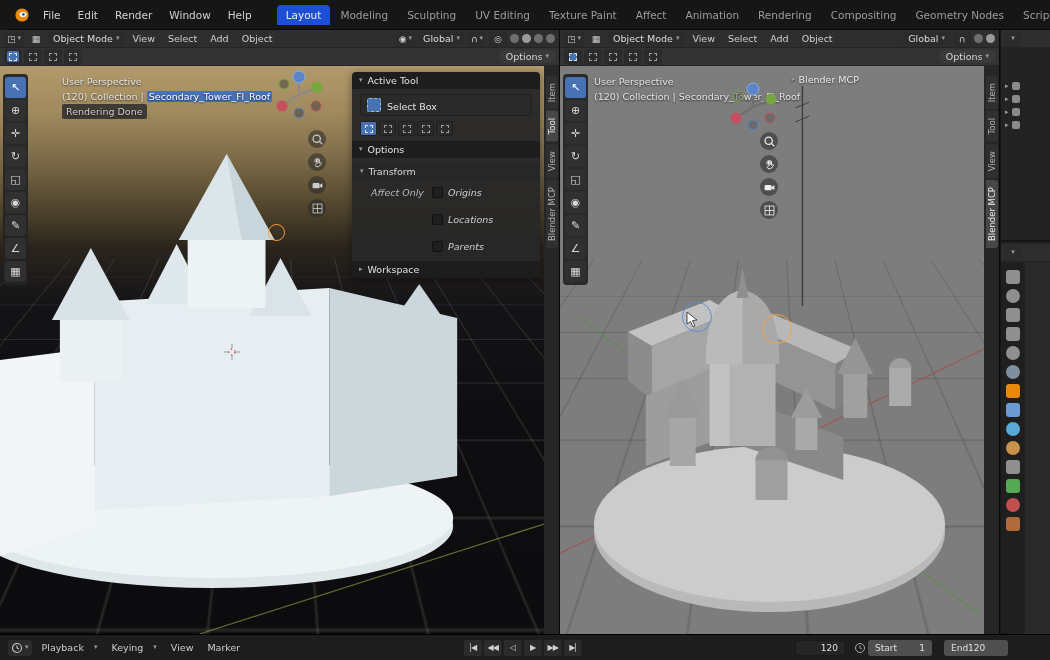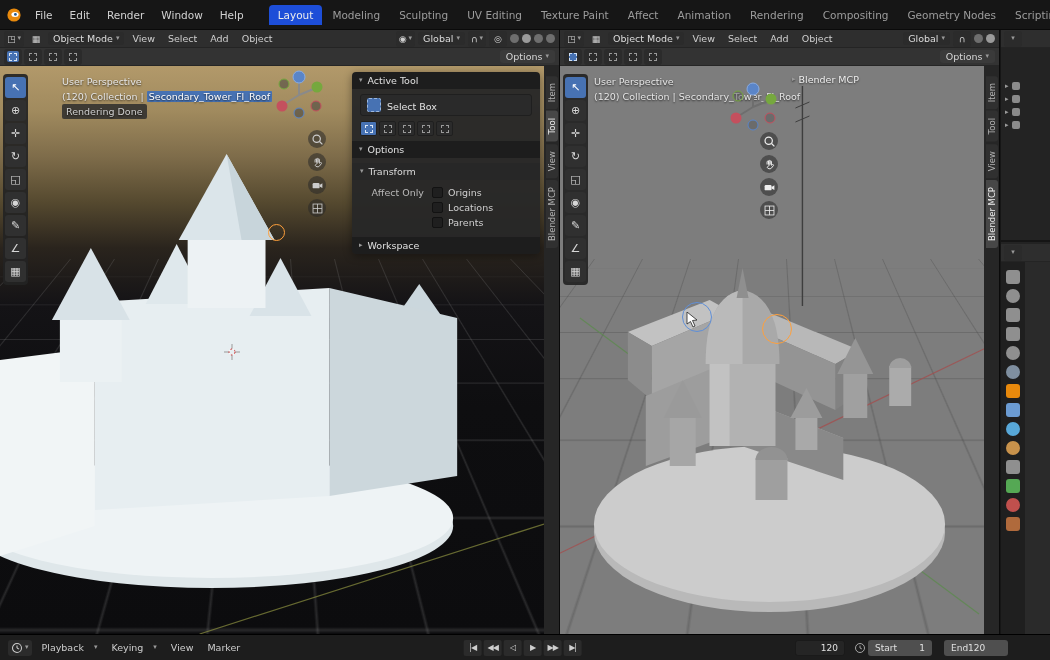--- a/index.html
+++ b/index.html
@@ -8,7 +8,7 @@
   #app{position:relative;width:1050px;height:660px;background:#161616;color:#c8c8c8;overflow:hidden;font-size:11px;}
 
   
-  .topbar{position:absolute;left:0;top:0;right:0;height:30px;background:#161616;border-bottom:1px solid #0a0a0a;display:flex;align-items:center;gap:1px;padding:0 6px;}
+  .topbar{position:absolute;left:8px;top:0;right:0;height:30px;background:#161616;border-bottom:1px solid #0a0a0a;display:flex;align-items:center;gap:1px;padding:0 6px;}
   .logo{width:18px;height:18px;margin-right:4px;display:flex;align-items:center;justify-content:center;}
   .menu-item{padding:3px 8px;border-radius:3px;color:#d2d2d2;font-size:10.5px;}
   .tabs{display:flex;align-items:center;gap:1px;margin-left:16px;}

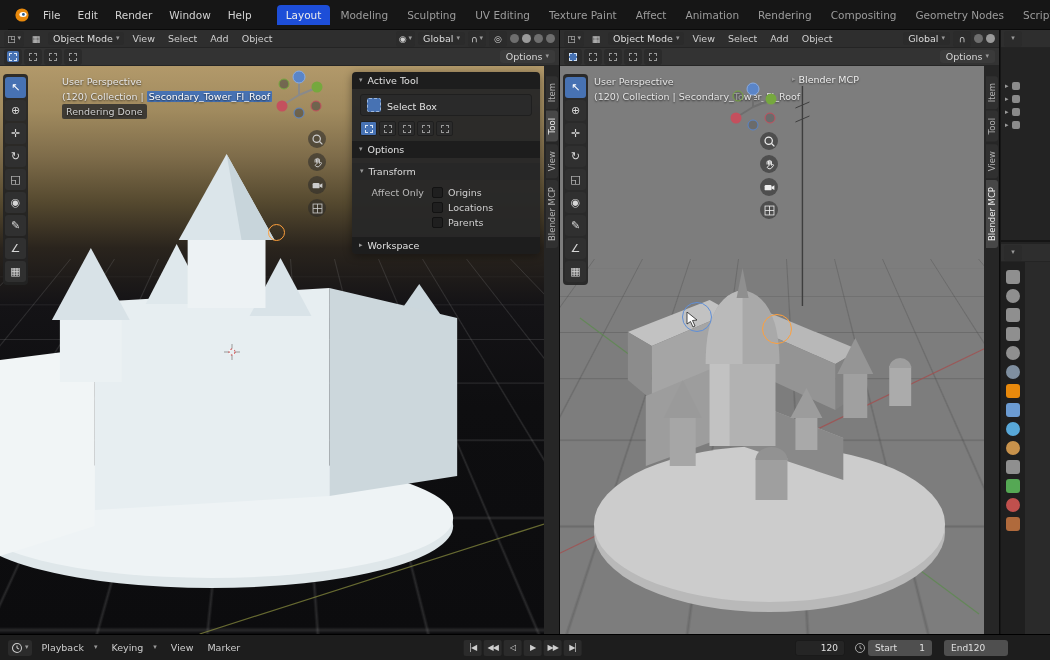--- a/index.html
+++ b/index.html
@@ -71,7 +71,7 @@
   .mode-chip.active{background:var(--accent-blue,#4772b3);}
   .mode-chip.active .inner{border-color:#dce7f5;}
   .sub-header{background:#272727;margin:0 -8px 5px -8px;padding:3px 8px;display:flex;align-items:center;gap:5px;color:#dadada;}
-  .affect-grid{display:grid;grid-template-columns:72px 1fr;row-gap:4px;align-items:center;padding:2px 0 4px 0;}
+  .affect-grid{display:grid;grid-template-columns:72px 1fr;row-gap:16px;align-items:center;padding:2px 0 4px 0;font-style:italic;}
   .affect-label{text-align:right;padding-right:8px;color:#b9b9b9;}
   .cb-row{display:flex;align-items:center;gap:5px;color:#cfcfcf;}
   .checkbox{width:11px;height:11px;background:#1f1f1f;border:1px solid #121212;border-radius:2px;display:inline-block;}

